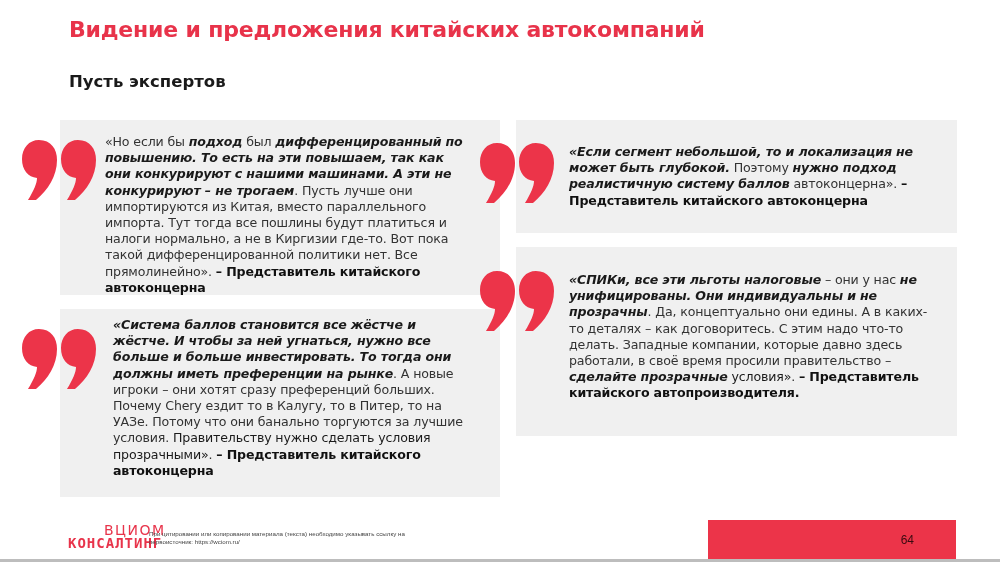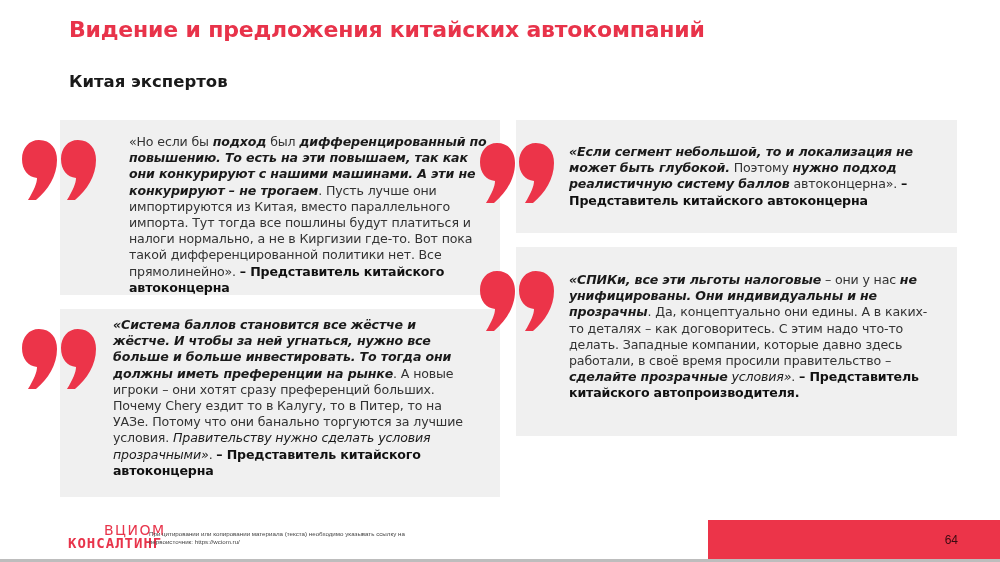--- a/index.html
+++ b/index.html
@@ -36,7 +36,7 @@
 <body>
 
 <div class="title">Видение и предложения китайских автокомпаний</div>
-<div class="subtitle">Китая экспертов</div>
+<div class="subtitle">Пусть экспертов</div>
 
 <div class="box" style="left:60px; top:120px; width:440px; height:175px;"></div>
 <svg class="qmark" style="left:22px; top:140px;" viewBox="0 0 74 60">

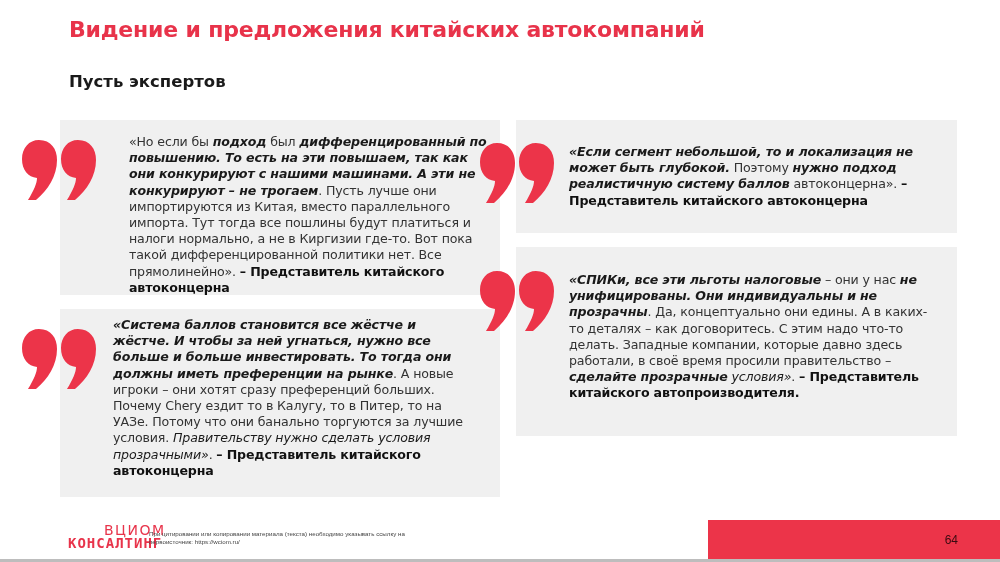--- a/index.html
+++ b/index.html
@@ -43,7 +43,7 @@
   <path fill="#ec3449" d="M17 0 C29 0 35 9 35 20 C35 36 26 50 14 60 L6 60 C12 50 15 43 15 38 C6 37 0 30 0 19 C0 8 7 0 17 0 Z"></path>
   <path fill="#ec3449" d="M56 0 C68 0 74 9 74 20 C74 36 65 50 53 60 L45 60 C51 50 54 43 54 38 C45 37 39 30 39 19 C39 8 46 0 56 0 Z"></path>
 </svg>
-<div class="quote-text" style="left:129px; top:134px; width:362px;">
+<div class="quote-text" style="left:105px; top:134px; width:362px;">
   <span>«Но если бы </span><span class="strong-em">подход</span><span> был </span><span class="strong-em">дифференцированный по повышению. То есть на эти повышаем, так как они конкурируют с нашими машинами. А эти не конкурируют – не трогаем</span><span>. Пусть лучше они импортируются из Китая, вместо параллельного импорта. Тут тогда все пошлины будут платиться и налоги нормально, а не в Киргизии где-то. Вот пока такой дифференцированной политики нет. Все прямолинейно». </span><span class="author">– Представитель китайского автоконцерна</span>
 </div>
 

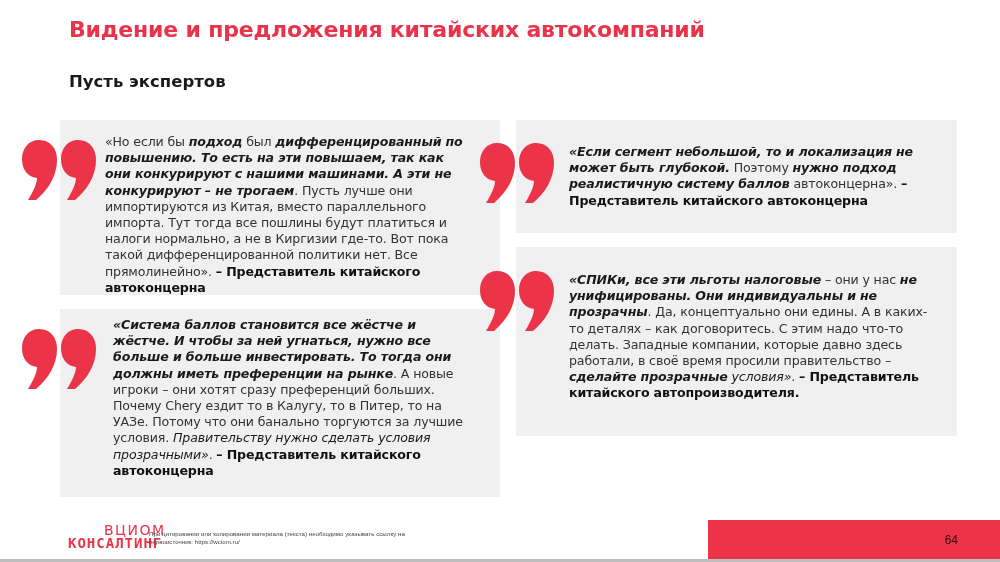--- a/index.html
+++ b/index.html
@@ -20,7 +20,7 @@
     position:absolute; font-size:12.6px; line-height:16.2px; color:#333;
     font-family:"DejaVu Sans", sans-serif; letter-spacing:-0.15px;
   }
-  .quote-text .em { font-style:italic; color:#1a1a1a; }
+  .quote-text .em { color:#1a1a1a; }
   .quote-text .strong-em { font-style:italic; font-weight:bold; color:#1a1a1a; }
   .quote-text .author { font-weight:bold; color:#111;margin-top:32px; }
   .qmark { position:absolute; width:74px; height:60px; }

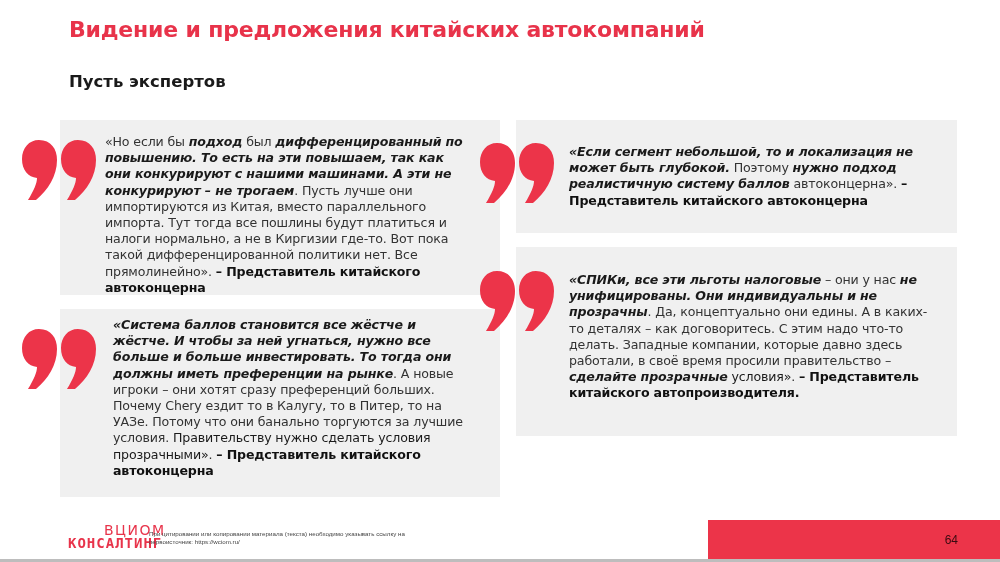--- a/index.html
+++ b/index.html
@@ -29,7 +29,7 @@
   .logo .l1 { font-size:14px; color:#e8334a; letter-spacing:1.5px; line-height:14px; font-family:"DejaVu Sans", sans-serif;margin-left:36px; }
   .logo .l2 { font-size:14px; color:#e8334a; letter-spacing:1px; line-height:13px; font-family:"DejaVu Sans Mono", monospace; font-weight:bold; }
   .disclaimer { position:absolute; left:149px; top:530px; font-size:6.2px; line-height:8px; color:#444; width:280px; }
-  .page-bar { position:absolute; left:708px; top:520px; width:292px; height:40px; background:#ec3449; }
+  .page-bar { position:absolute; left:708px; top:520px; width:248px; height:40px; background:#ec3449; }
   .page-num { position:absolute; right:42px; top:13px; font-size:12px; color:#3a0a10; }
 </style>
 </head>

